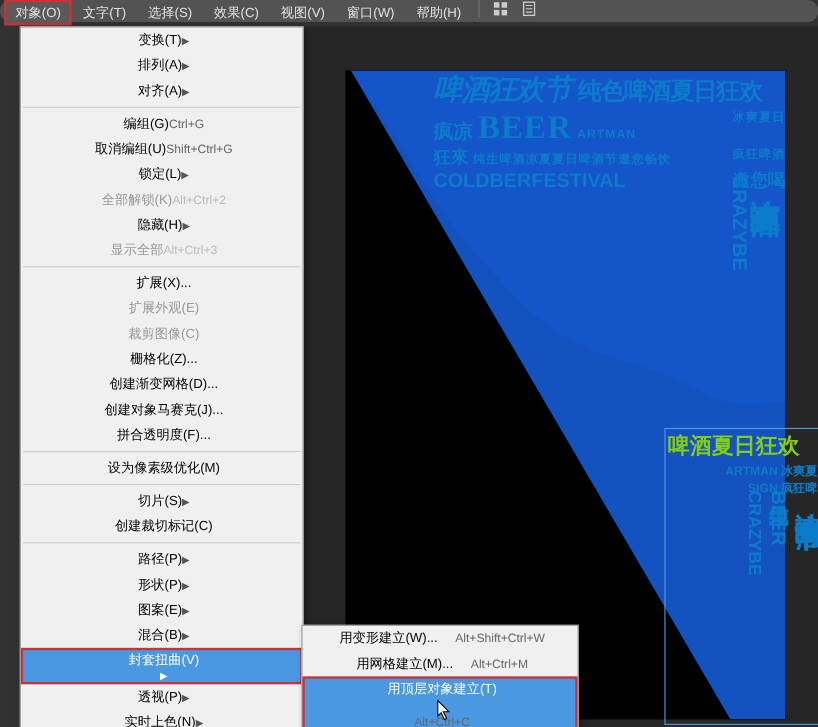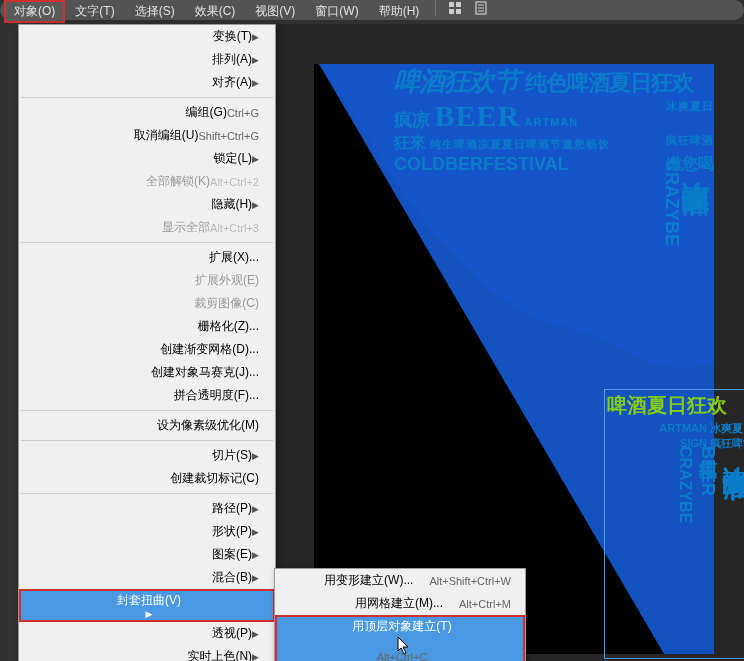--- a/index.html
+++ b/index.html
@@ -106,7 +106,7 @@
     }
     .dropdown-item {
       display: flex;
-      justify-content: flex-end;
+      justify-content: center;
       align-items: center;
       padding: 3px 16px 3px 20px;
       cursor: pointer;

